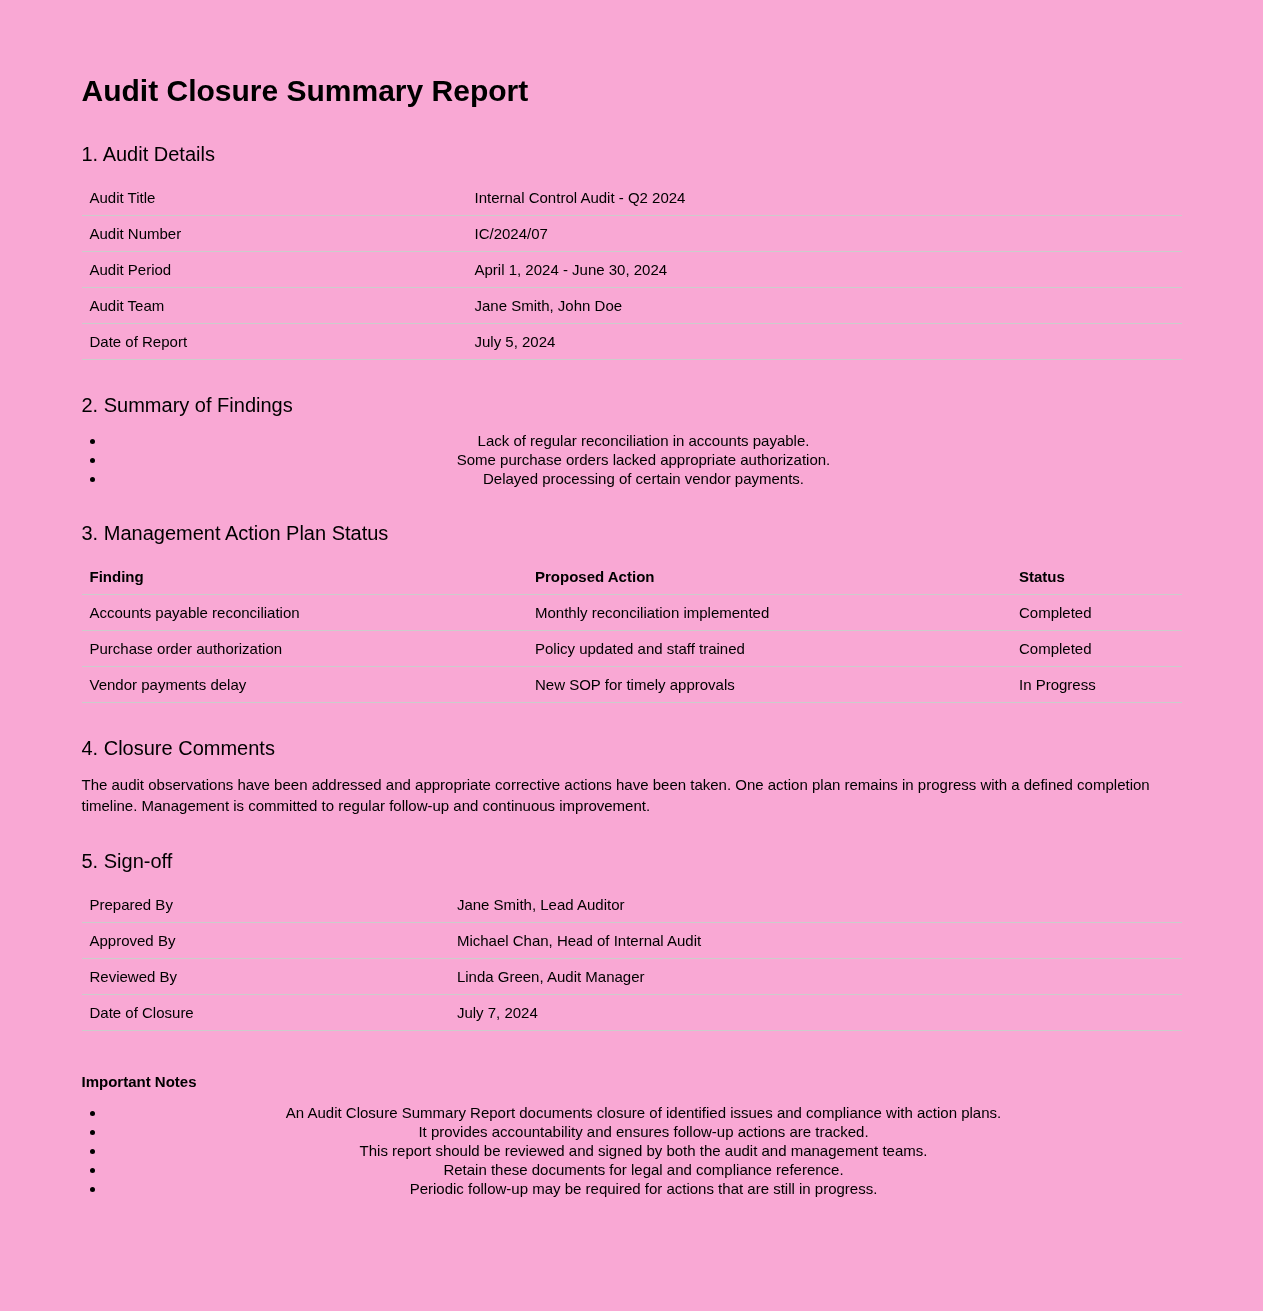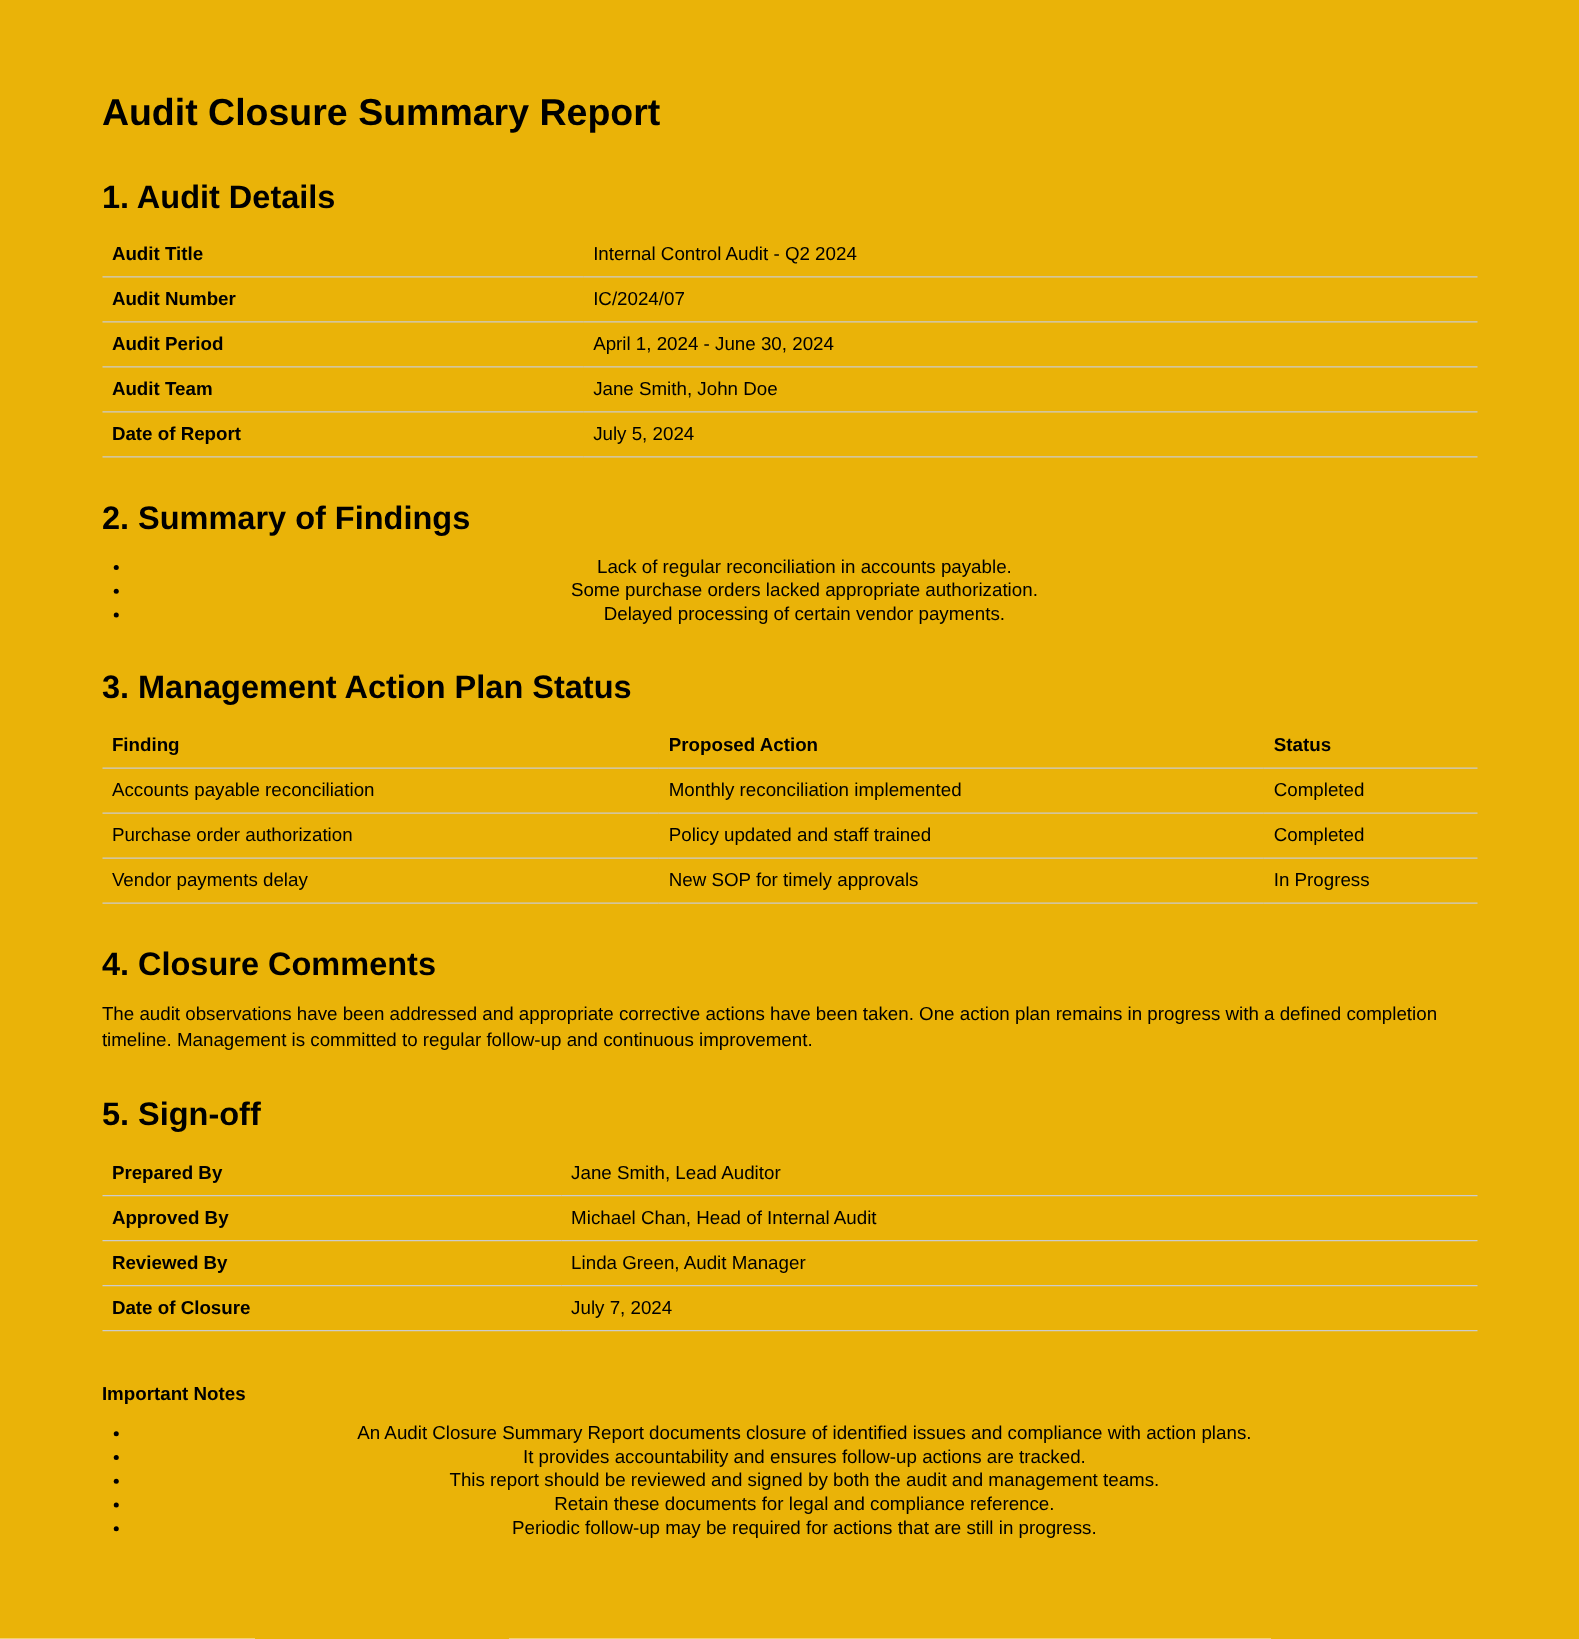--- a/index.html
+++ b/index.html
@@ -15,7 +15,7 @@
   .page {
     width: 1263px;
     height: 1311px;
-    background: #eab308;
+    background: #f9a8d4;
     overflow: hidden;
   }
   .container {

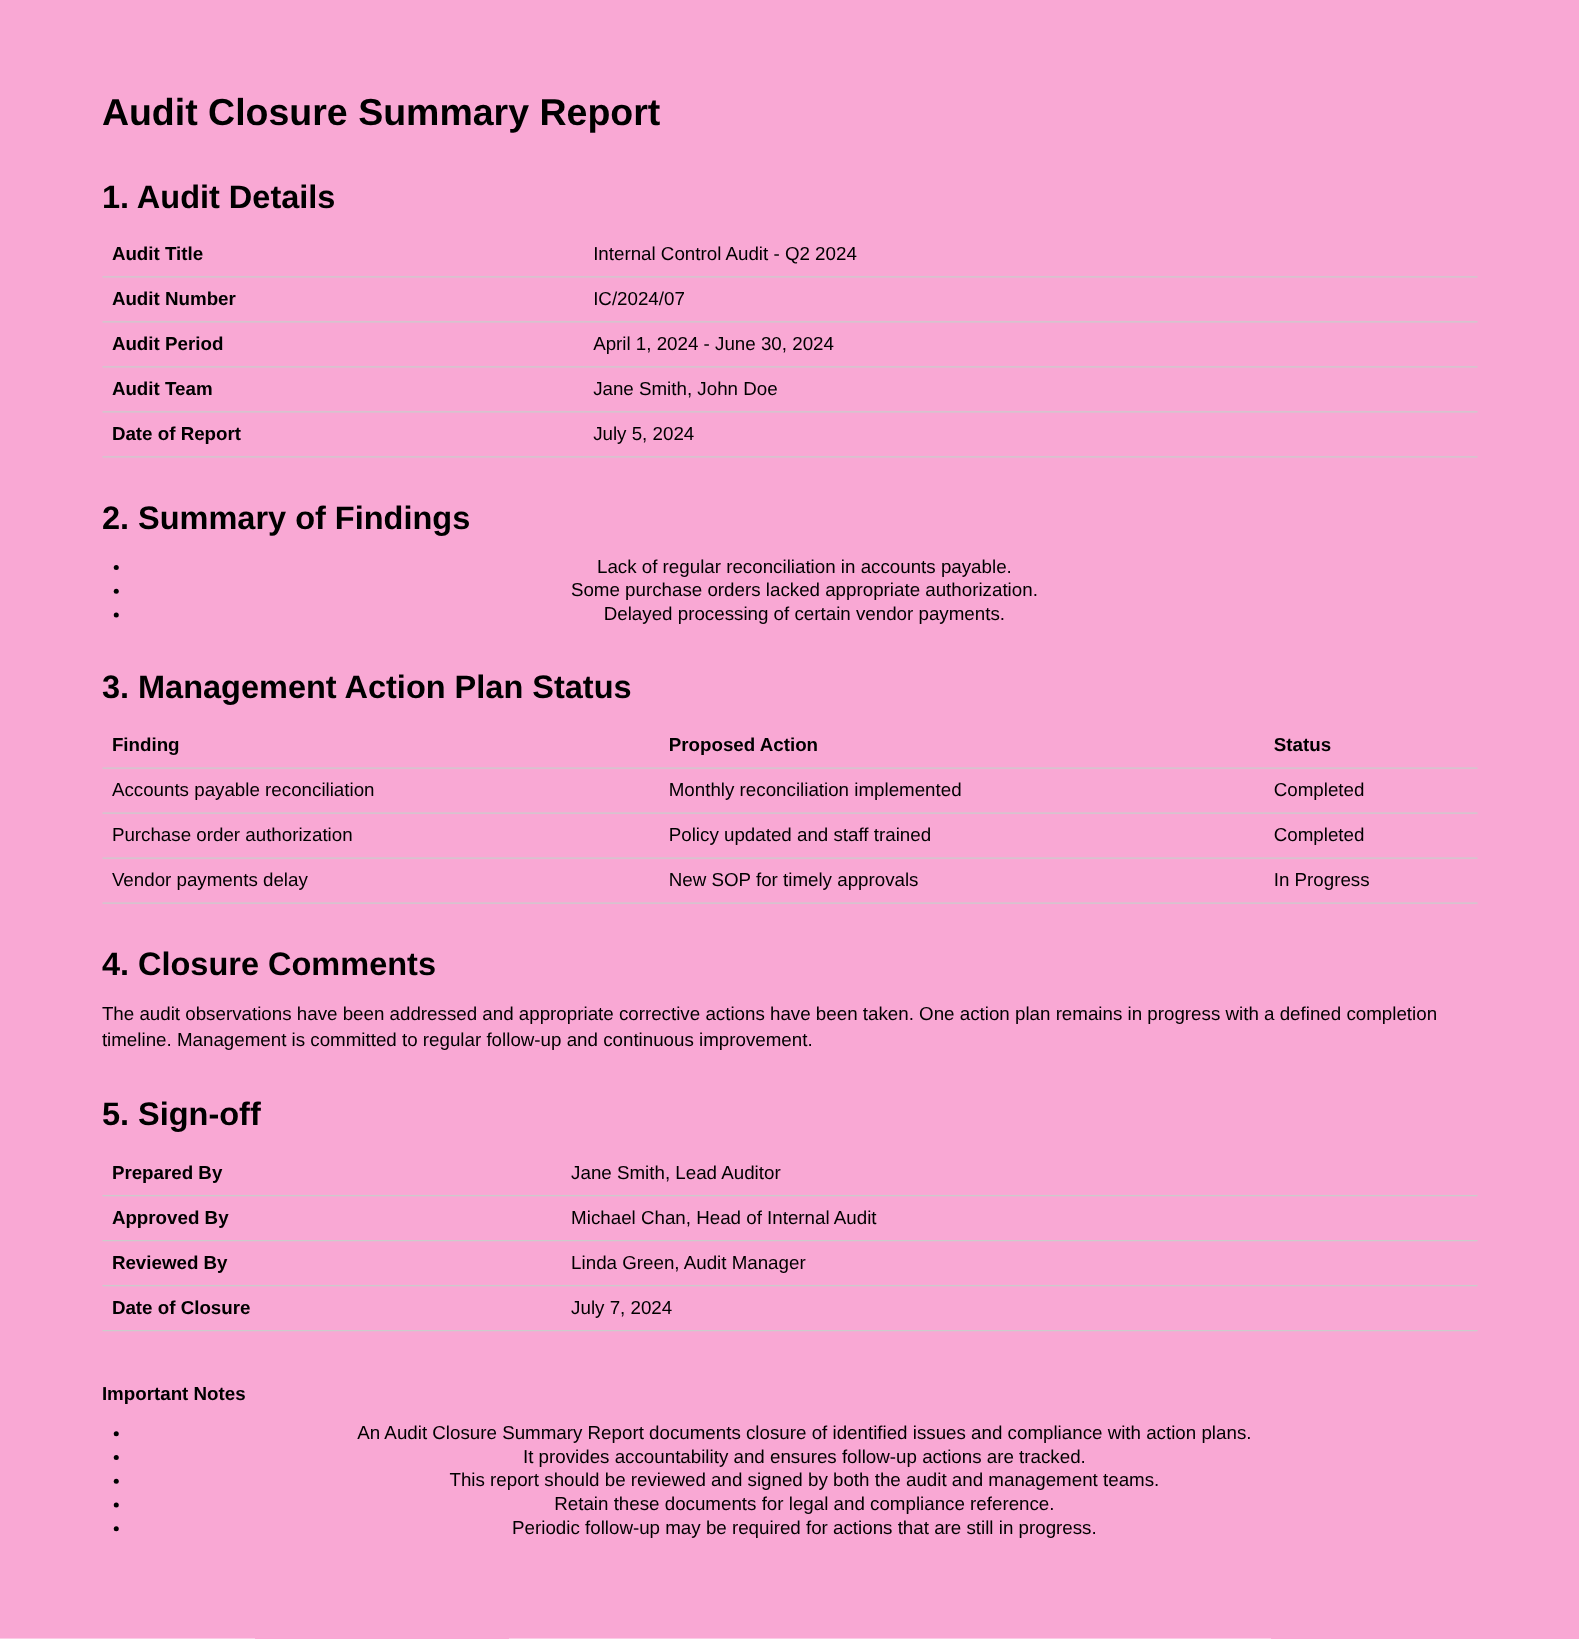--- a/index.html
+++ b/index.html
@@ -30,8 +30,8 @@
     line-height: 1.15;
   }
   h2.section-heading {
-    font-size: 26px;
-    font-weight: bold;
+    font-size: 20px;
+    font-weight: normal;
     margin: 34px 0 14px 0;
     line-height: 1.15;
   }

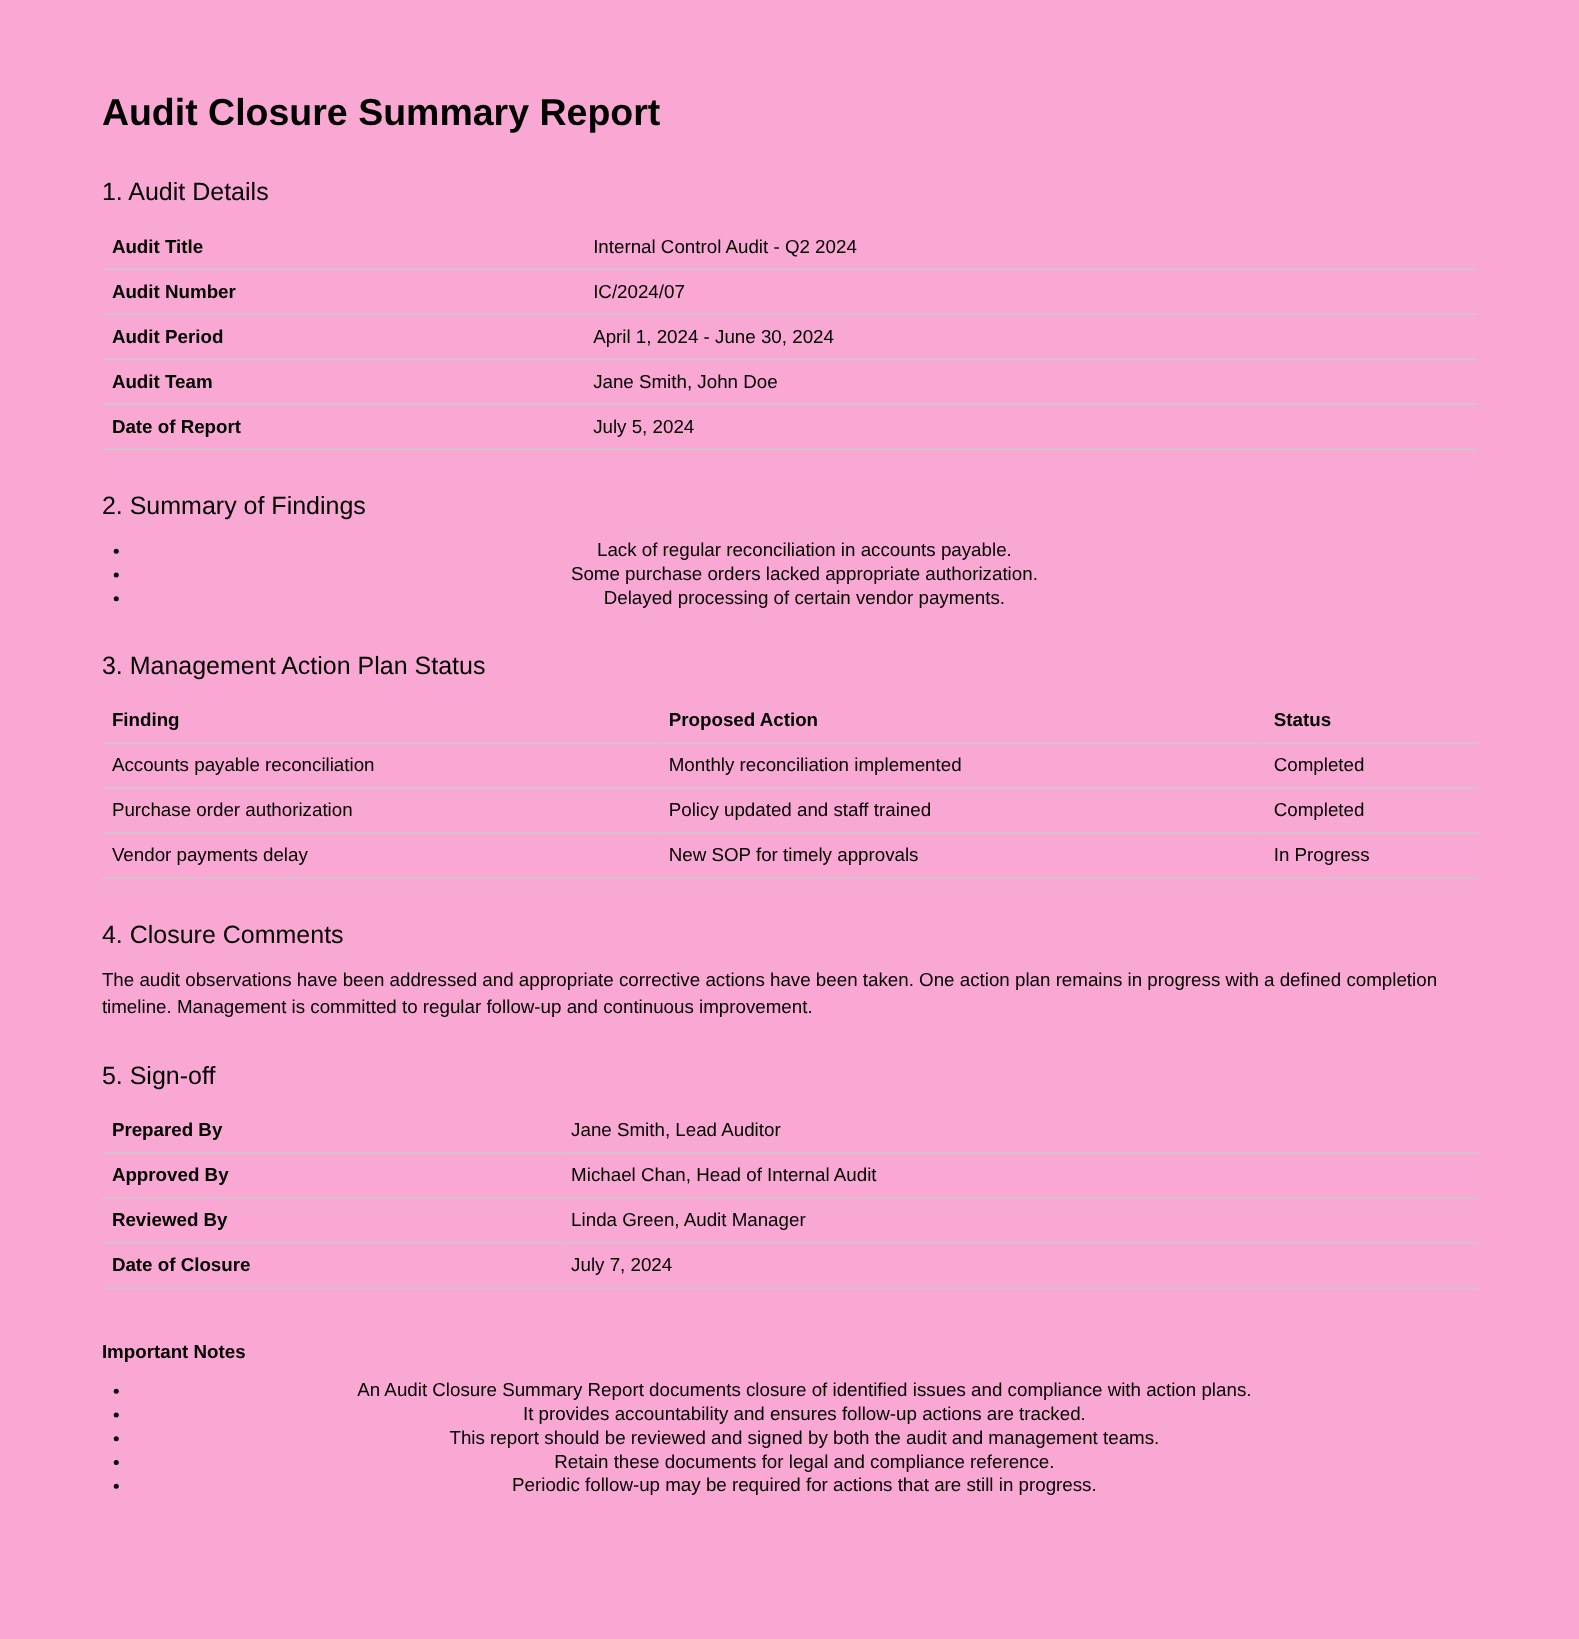--- a/index.html
+++ b/index.html
@@ -54,7 +54,7 @@
     text-align: left;
   }
   th { font-weight: bold; }
-  td.label-cell { font-weight: bold; }
+  td.label-cell { font-weight: normal; }
   table.kv-details col.c-label { width: 35%; }
   table.kv-details col.c-value { width: 65%; }
   table.kv-signoff col.c-label { width: 33.4%; }

